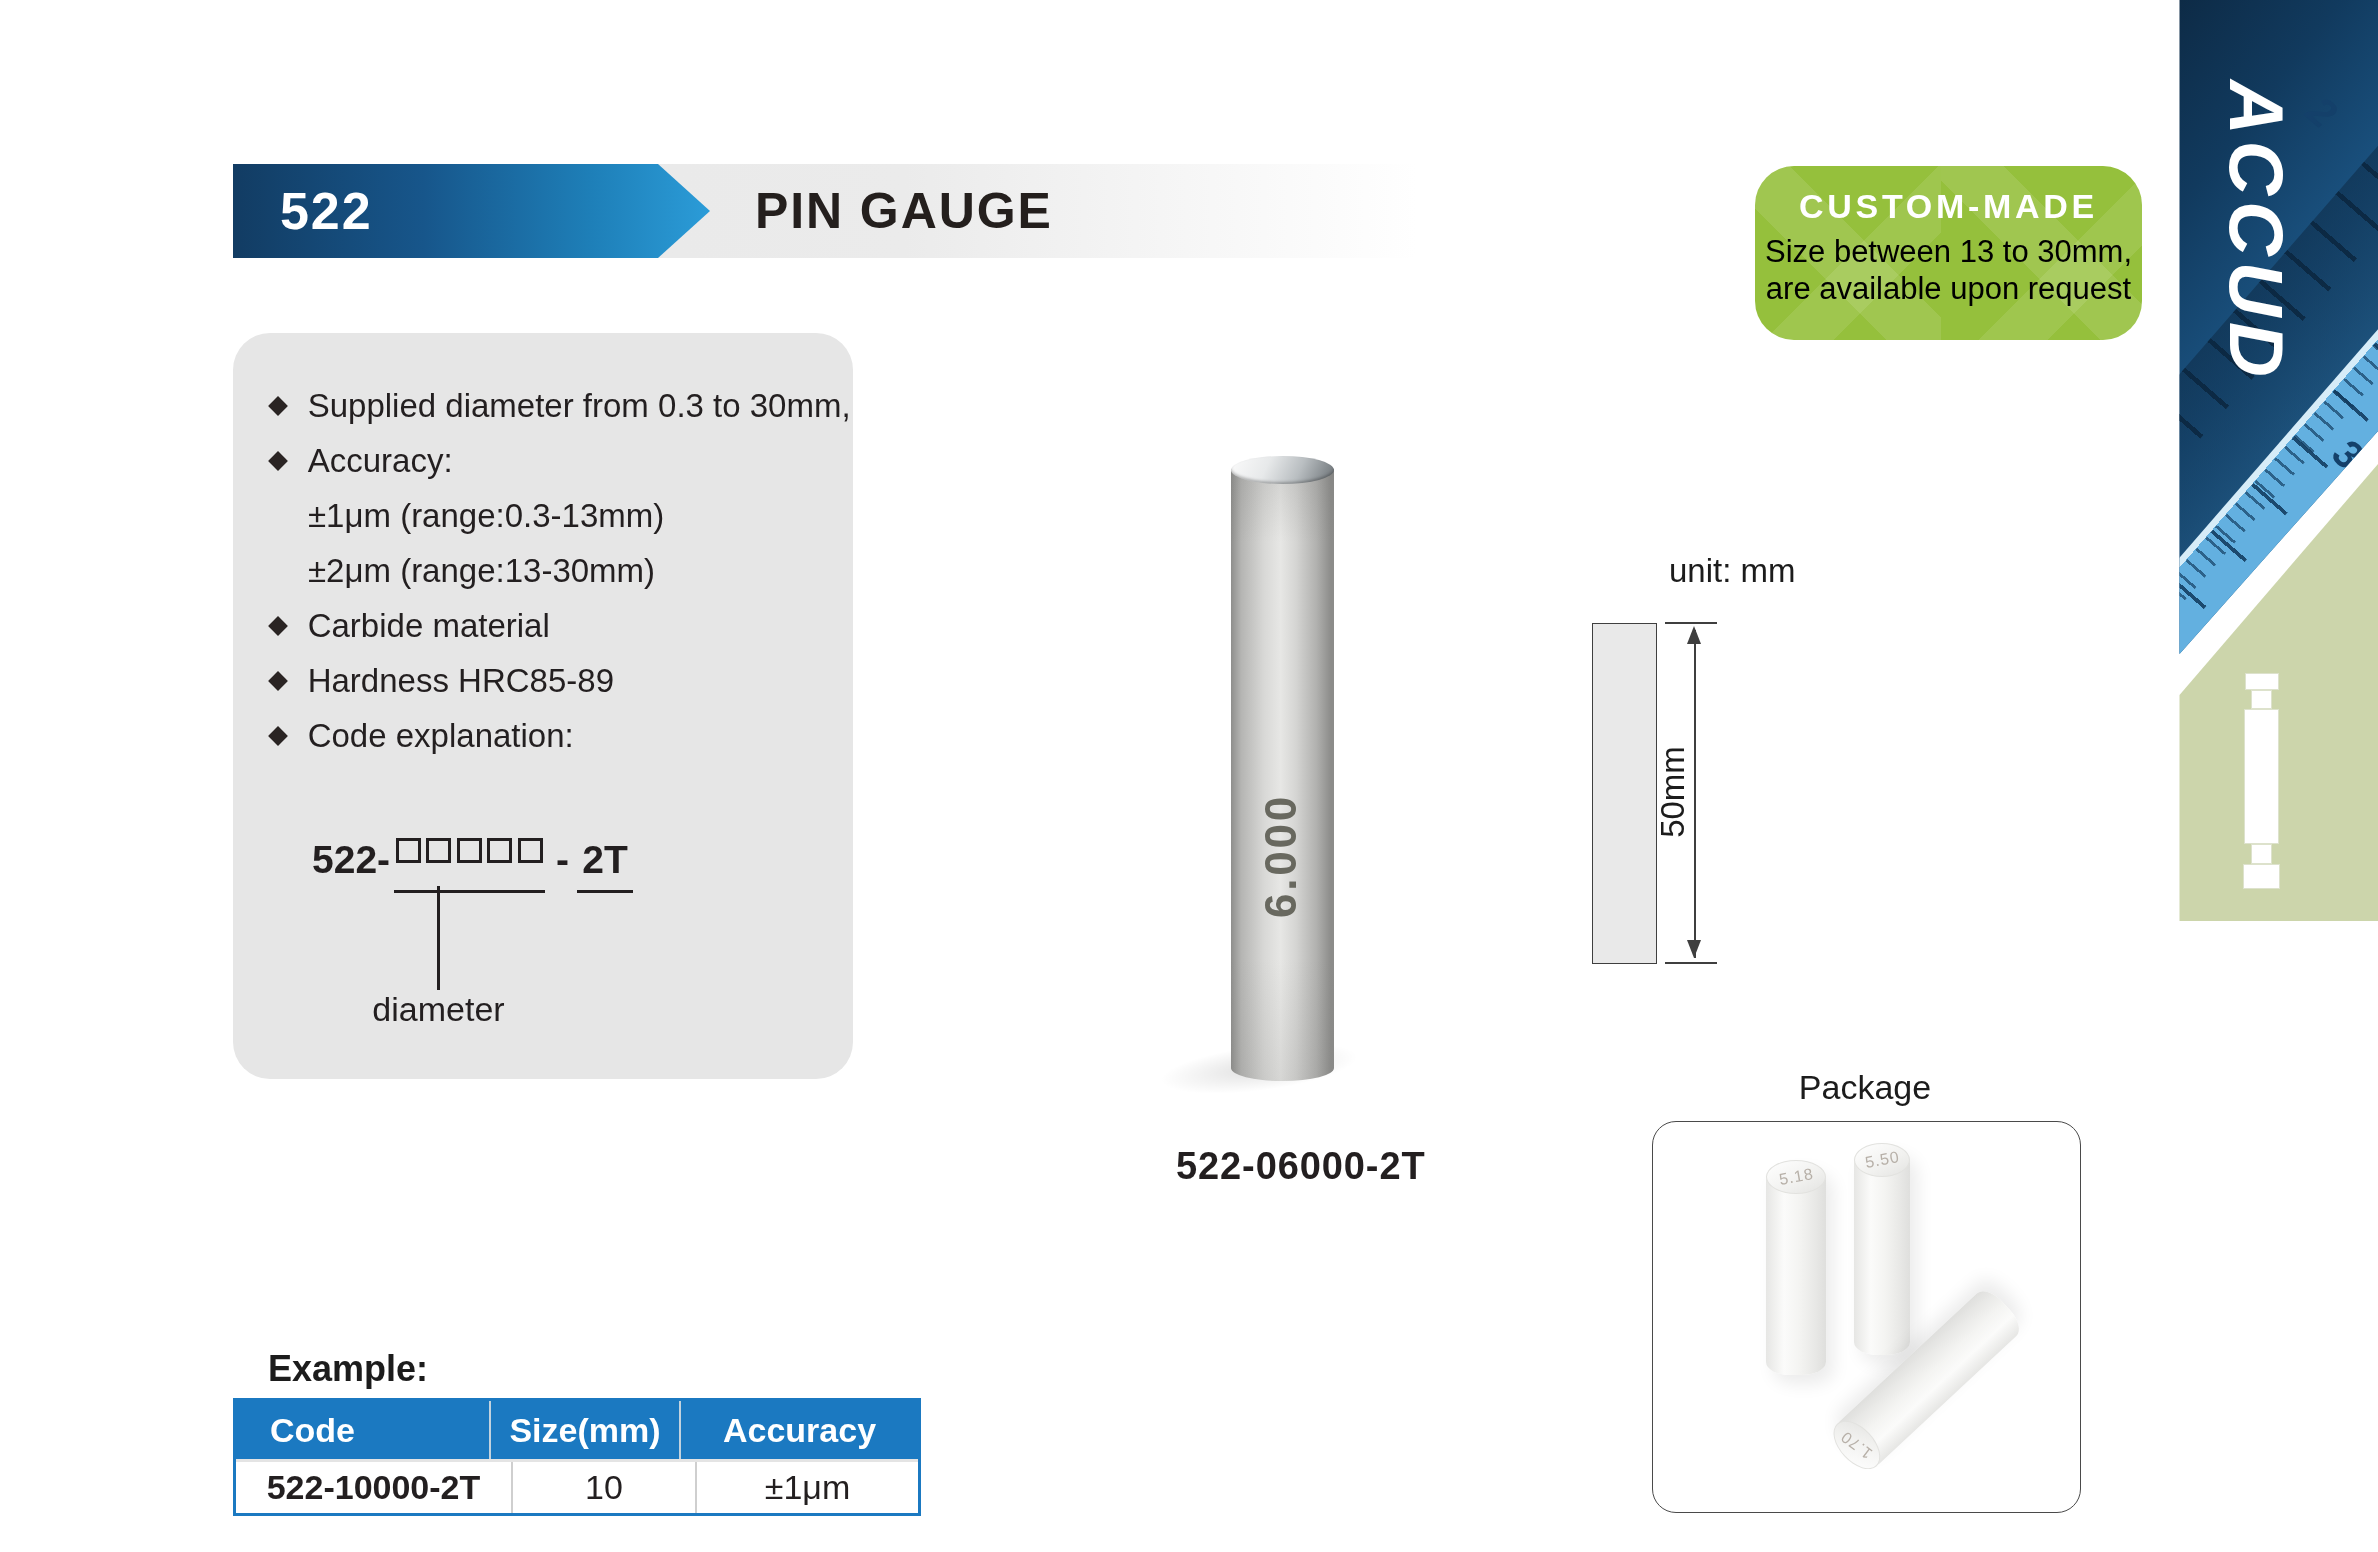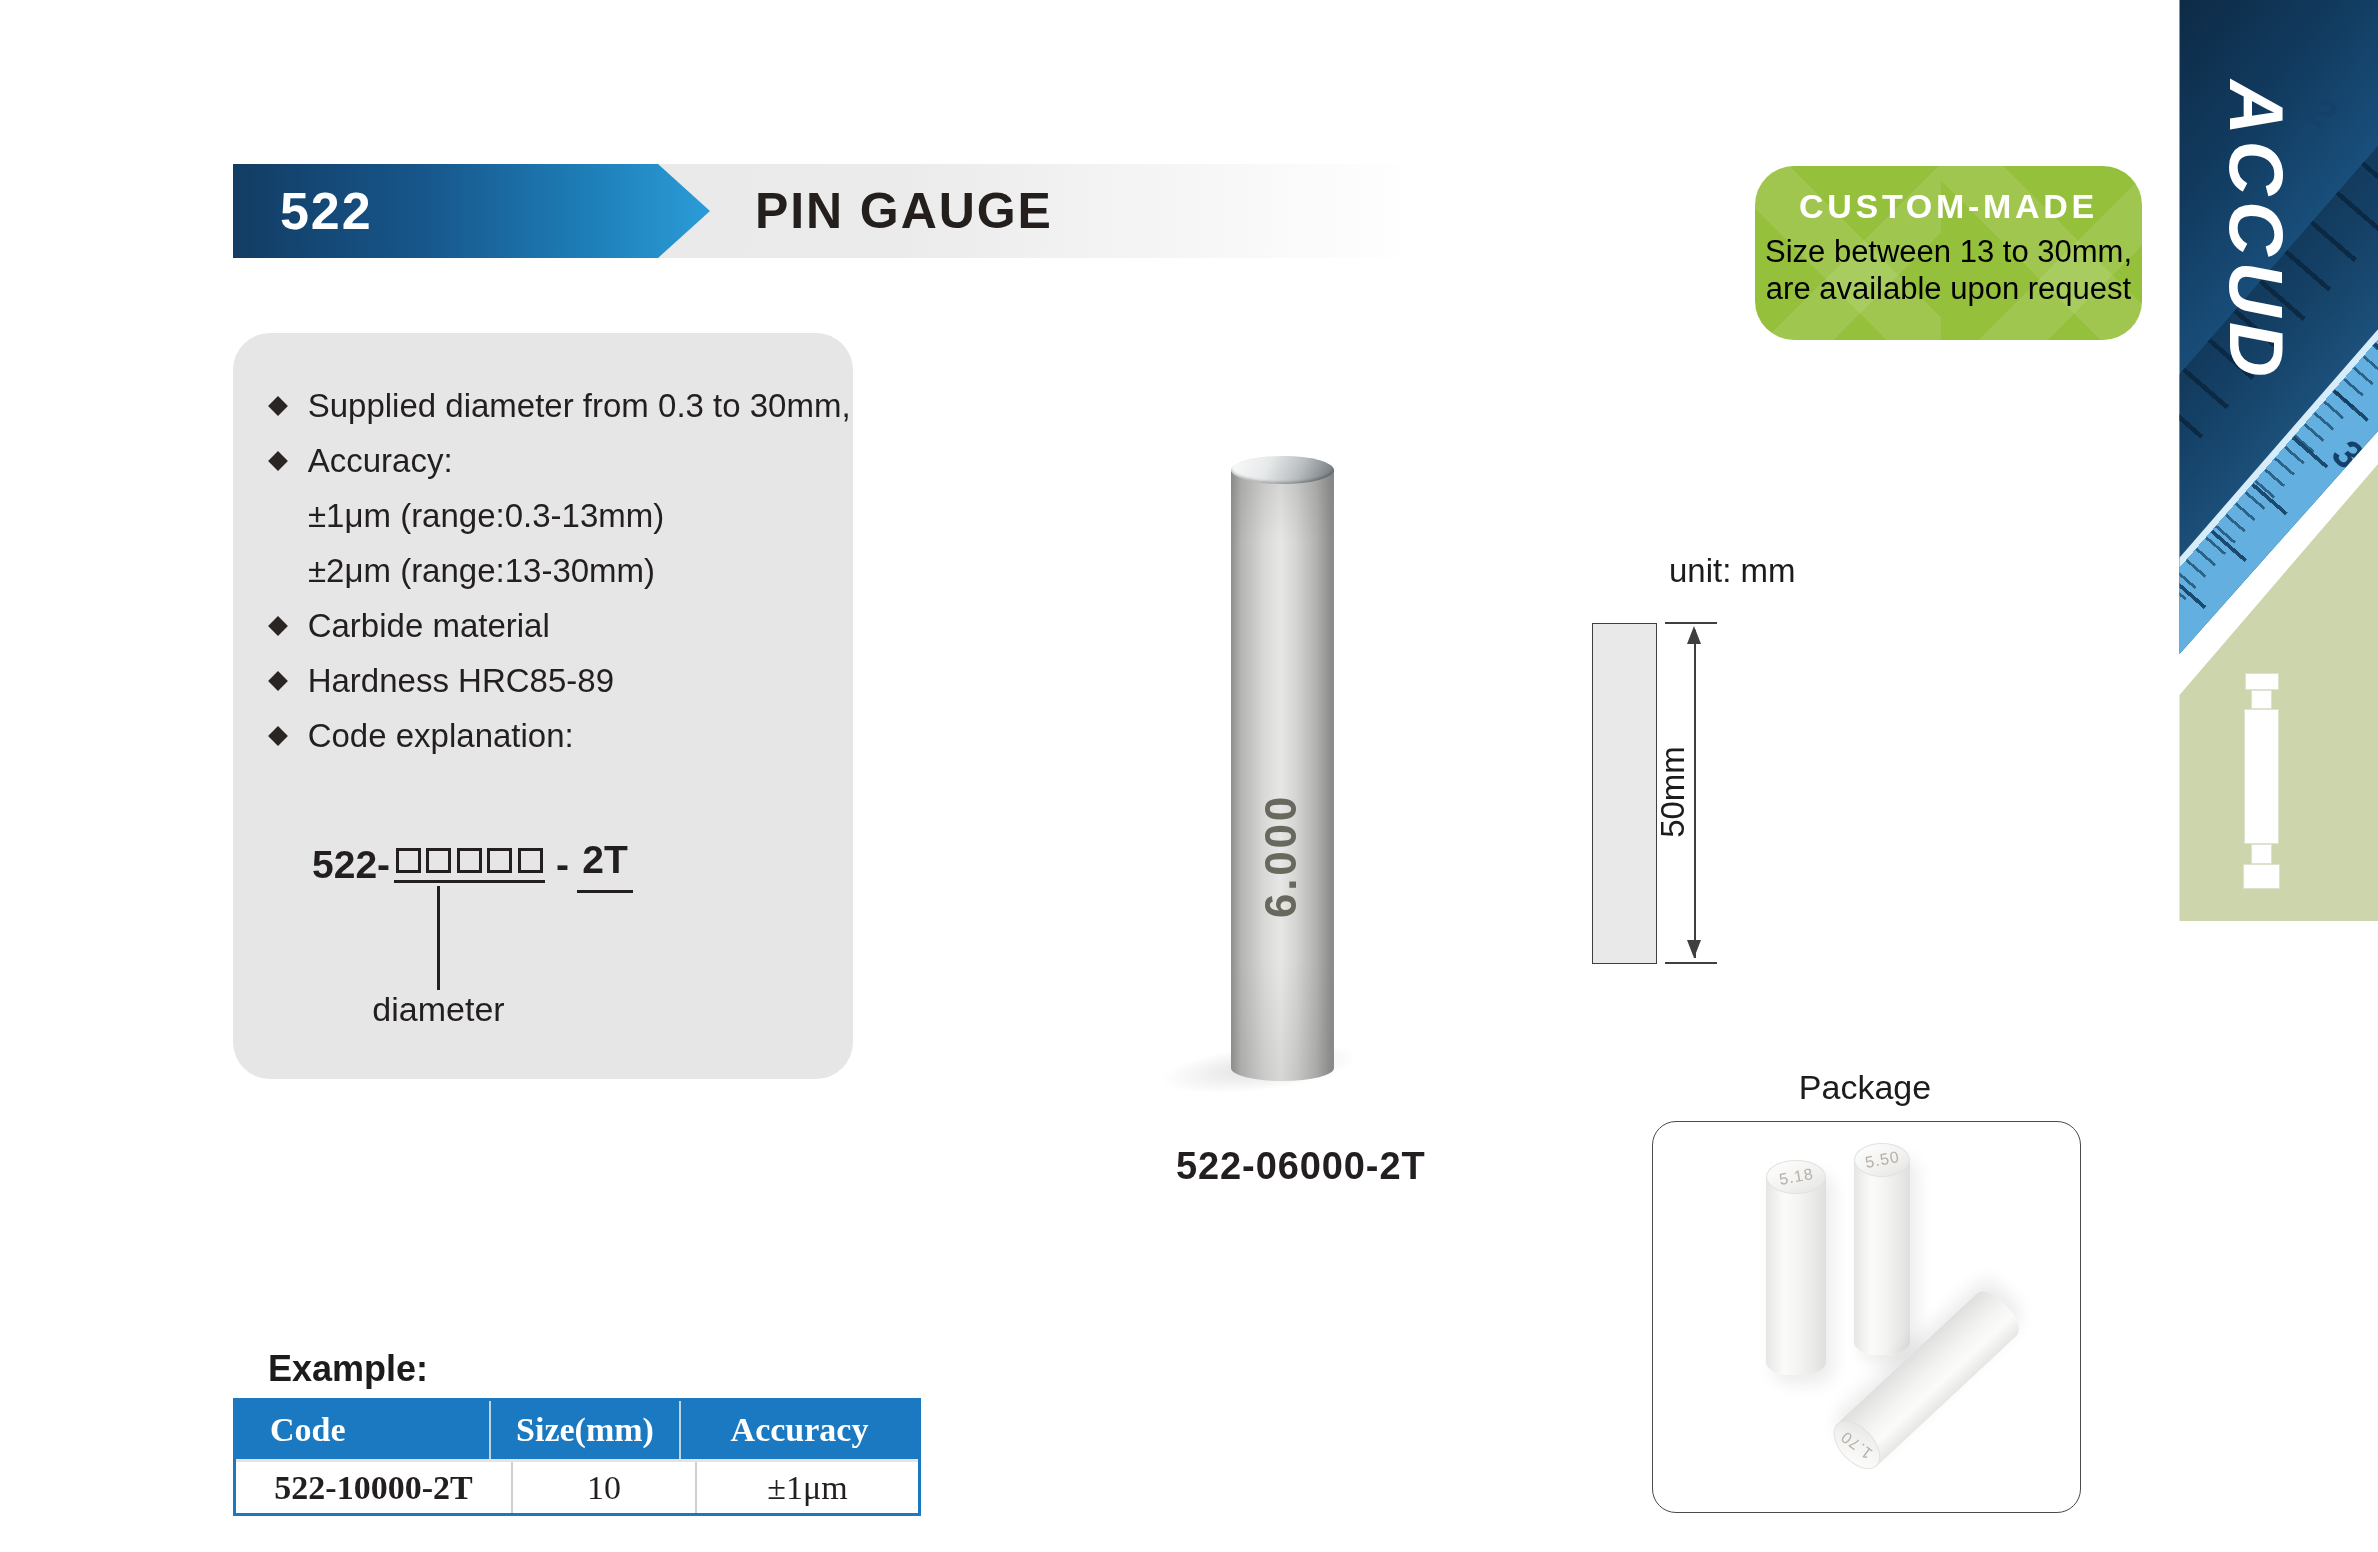--- a/index.html
+++ b/index.html
@@ -75,7 +75,7 @@
     margin:0 23px 0 4.7px; flex:0 0 auto; }
   .f-spacer { width:42px; flex:0 0 auto; }
 
-  .code-row { position:absolute; left:312px; top:838px; display:flex; align-items:center;
+  .code-row { position:absolute; left:312px; top:838px; display:flex; 
     font-size:39px; font-weight:bold; color:#231f20; }
   .code-boxes { display:flex; gap:5.6px; padding:0 1.9px 7.5px 1.9px; border-bottom:3.7px solid #231f20; margin:0 3.7px; }
   .code-box { width:25px; height:25px; border:3.7px solid #231f20; background:transparent; }

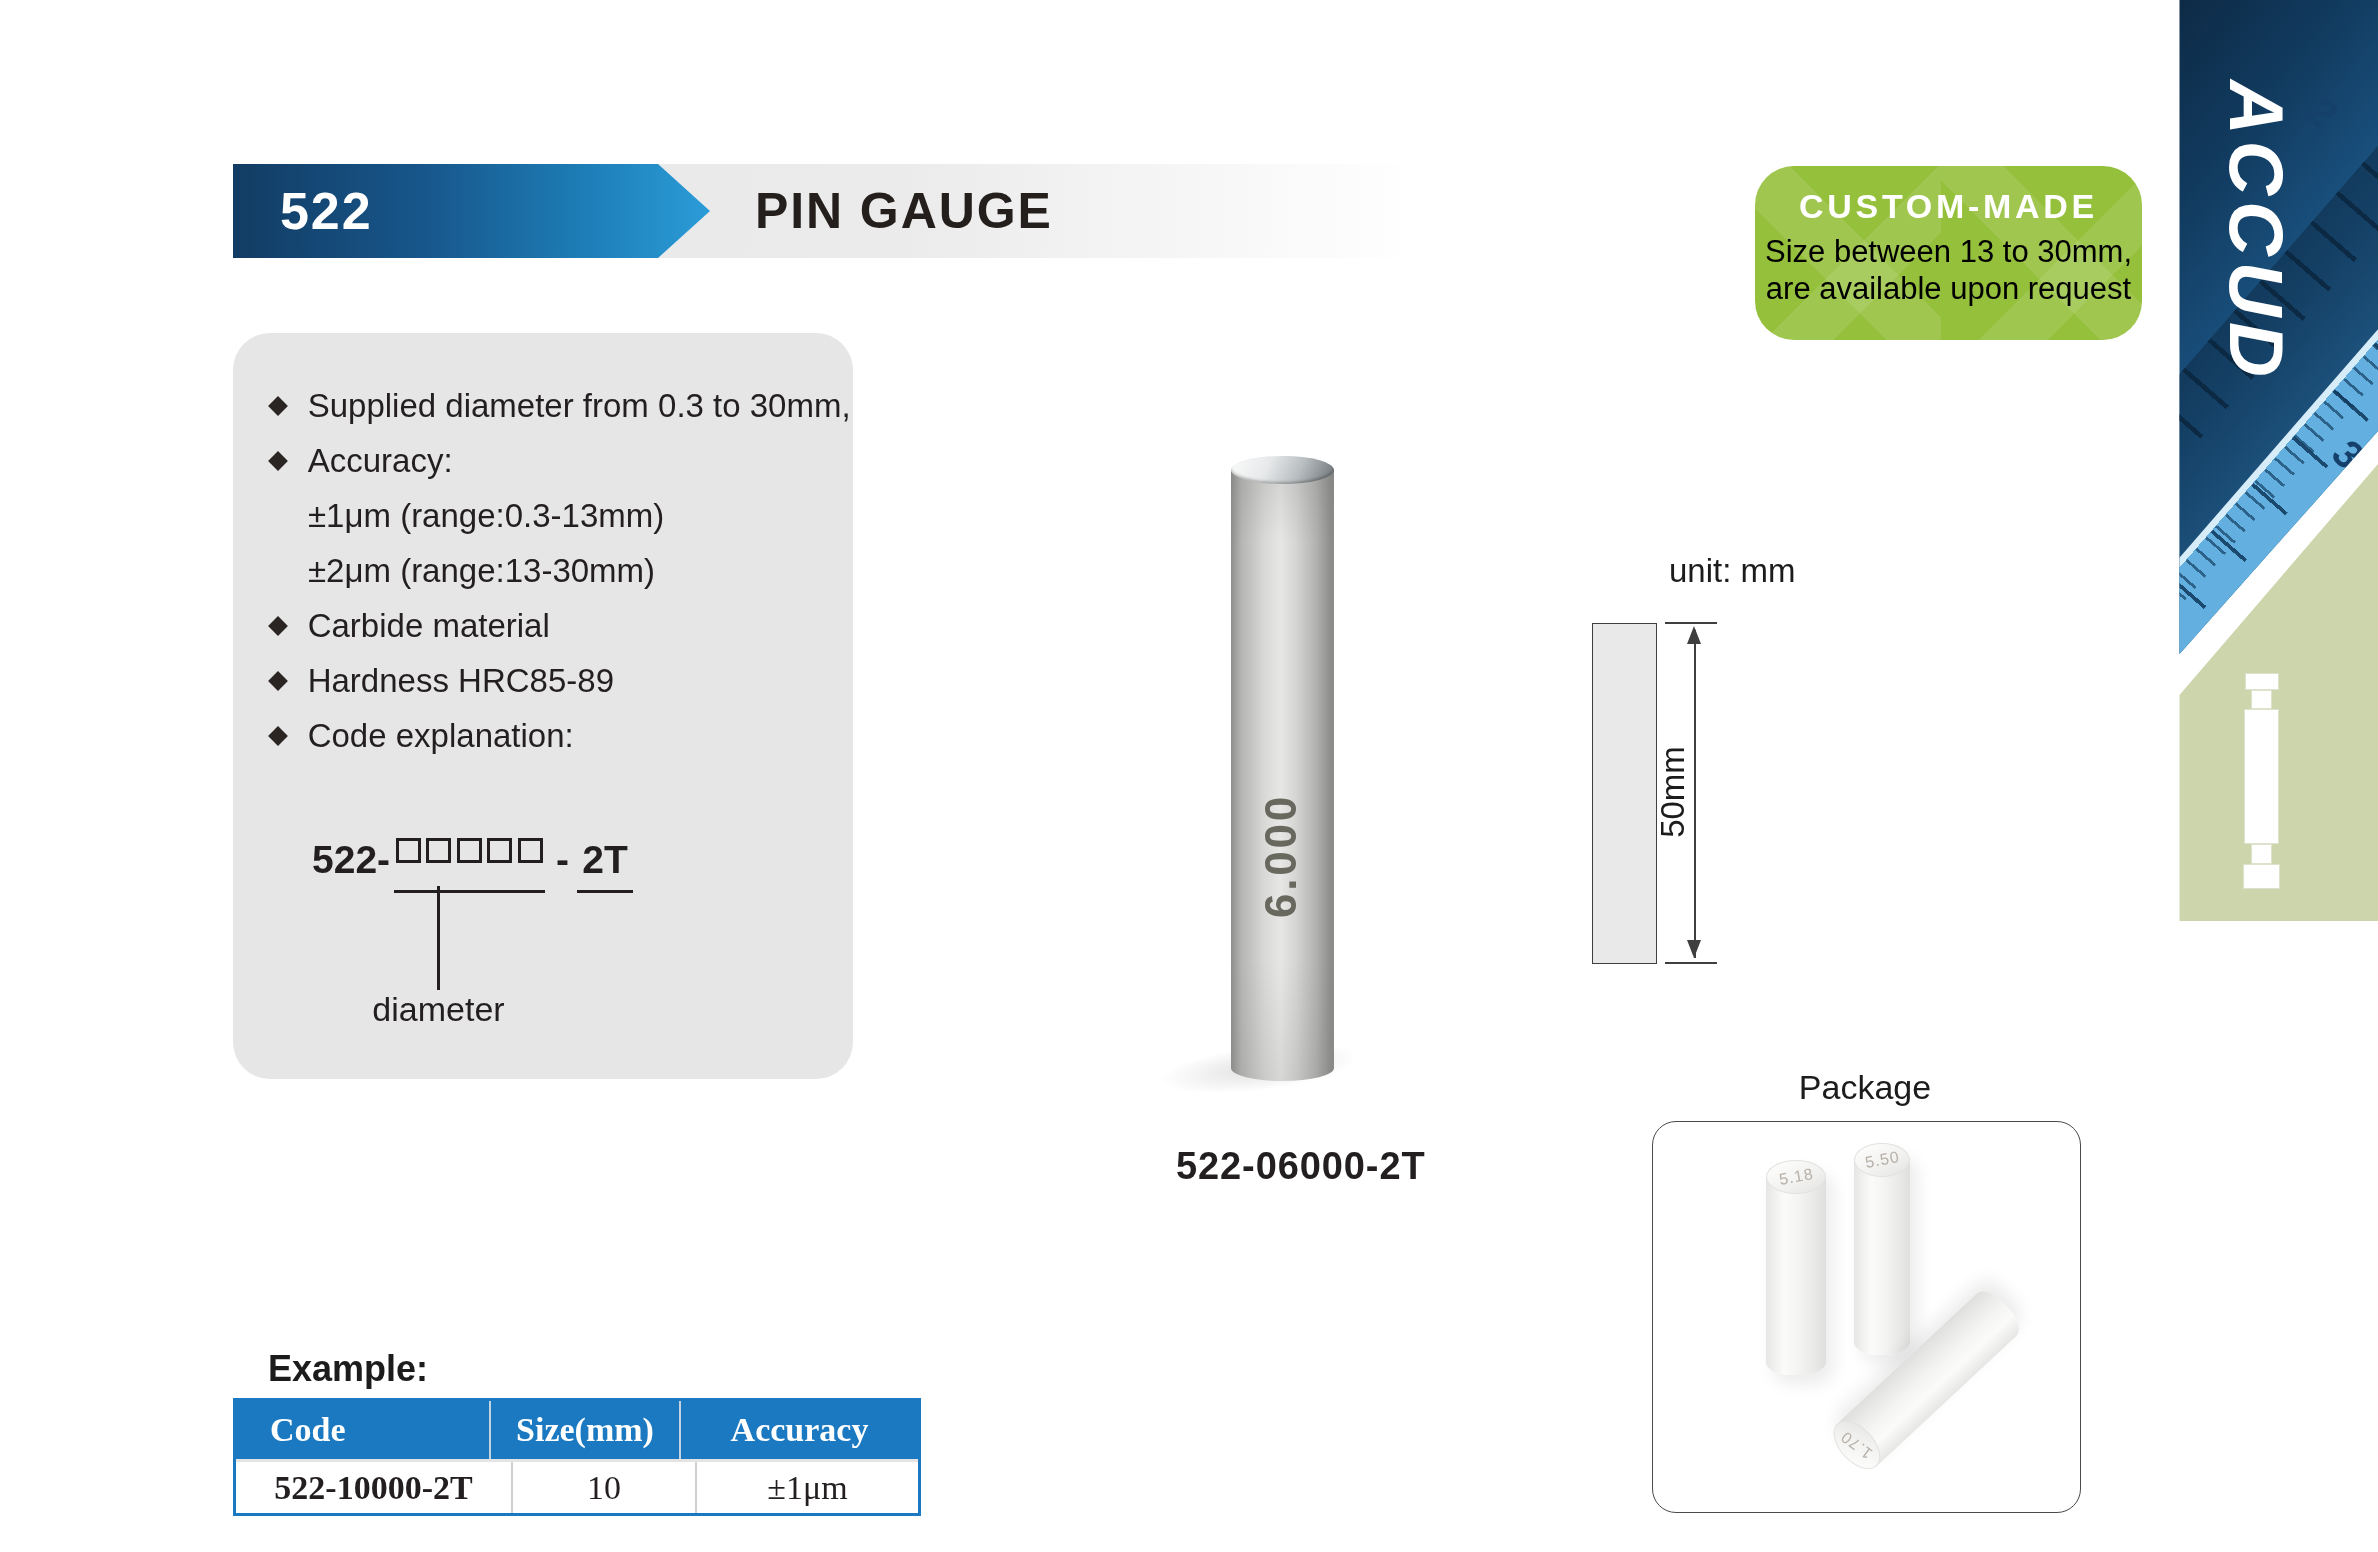--- a/index.html
+++ b/index.html
@@ -137,7 +137,7 @@
   
   .example-label { position:absolute; left:268px; top:1348px; font-size:36px; font-weight:bold; color:#1c1c1c; }
   .etable { position:absolute; left:233px; top:1398px; width:688px;
-    border:3.7px solid #1b79c1; background:#0c4a6e;font-family:Liberation Serif, serif; }
+    border:3.7px solid #1b79c1; background:#0c4a6e; }
   .t-head { display:flex; height:58px; background:#1b79c1; }
   .th { display:flex; align-items:center; color:#ffffff; font-weight:bold; font-size:34px; }
   .th0 { width:253px; padding-left:34px; }

